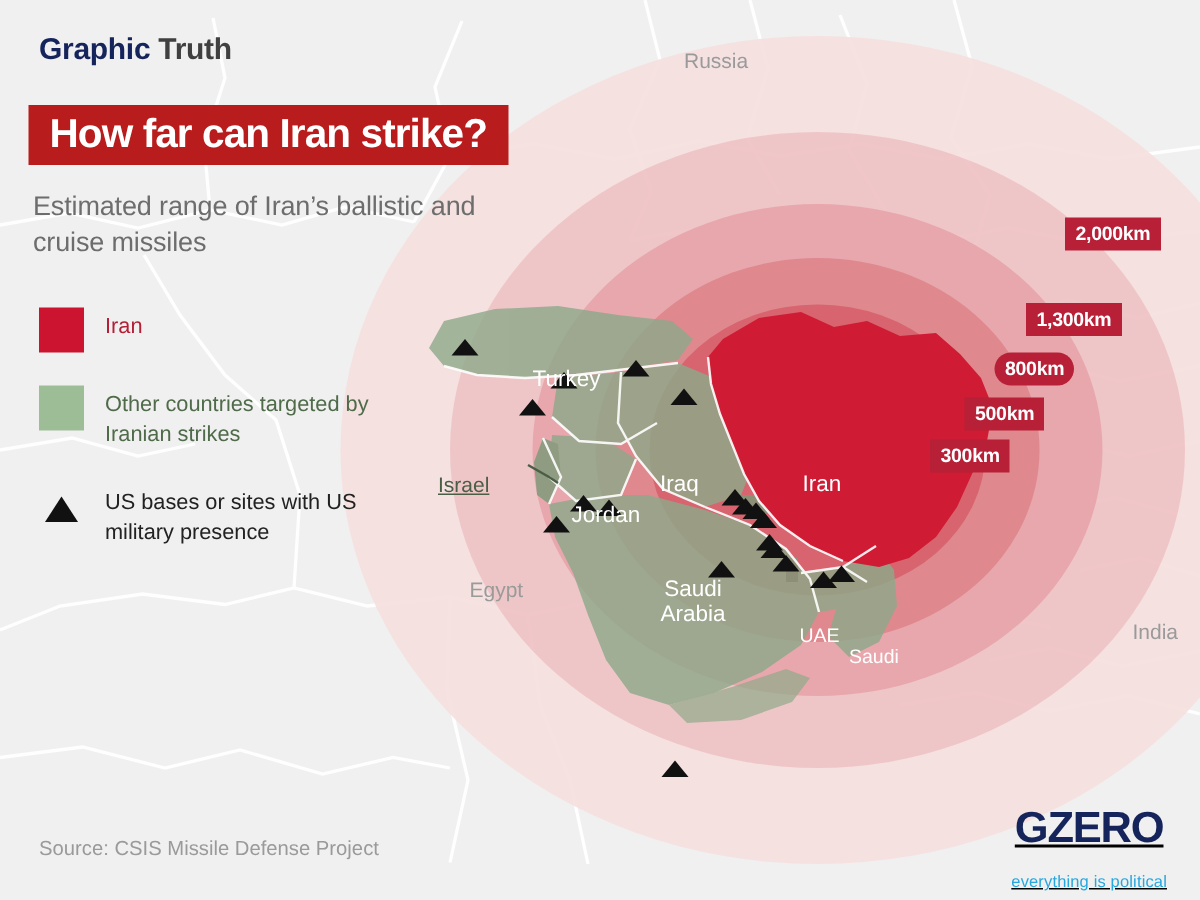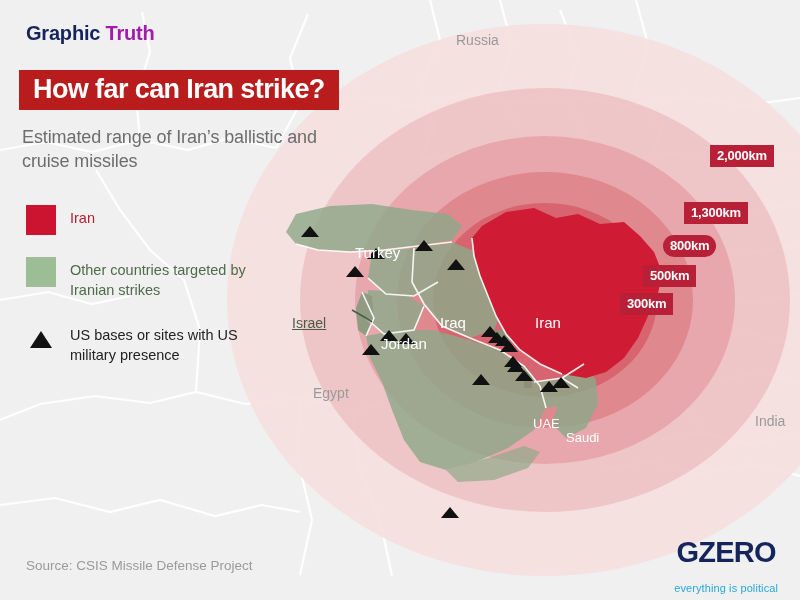--- a/index.html
+++ b/index.html
@@ -14,7 +14,7 @@
   
   .brand{position:absolute;left:26px;top:22px;font-size:20px;font-weight:bold;letter-spacing:-0.2px;}
   .brand .g{color:#16245c;}
-  .brand .t{color:#a21caf;}
+  .brand .t{color:#404040;}
 
   .titlebar{position:absolute;left:19px;top:70px;background:#b91c1c;padding:5px 14px 7px 14px;}
   .titlebar span{color:#ffffff;font-size:27px;font-weight:bold;letter-spacing:-0.6px;line-height:1.05;white-space:nowrap;}

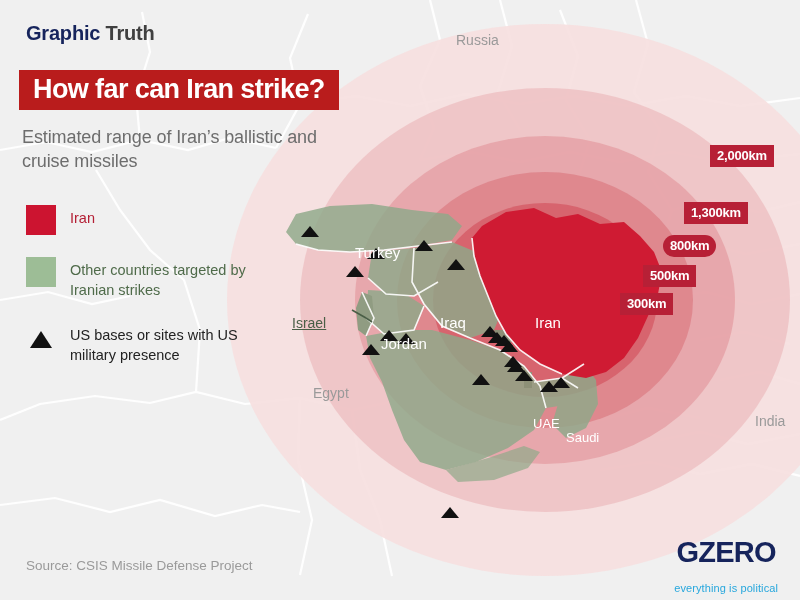--- a/index.html
+++ b/index.html
@@ -212,6 +212,7 @@
   <svg class="full" viewBox="0 0 800 600">
     <path d="M352,310 L366,318 L372,322" stroke="#4a5e46" stroke-width="1.6" fill="none"></path>
   </svg>
+  <div class="mlab white two" style="left:430px;top:369px;width:64px;">Saudi Arabia</div>
   <div class="mlab white" style="left:533px;top:400px;font-size:13px;">UAE</div>
   <div class="mlab white" style="left:566px;top:414px;font-size:13px;">Saudi</div>
   <div class="mlab gray" style="left:313px;top:369px;">Egypt</div>

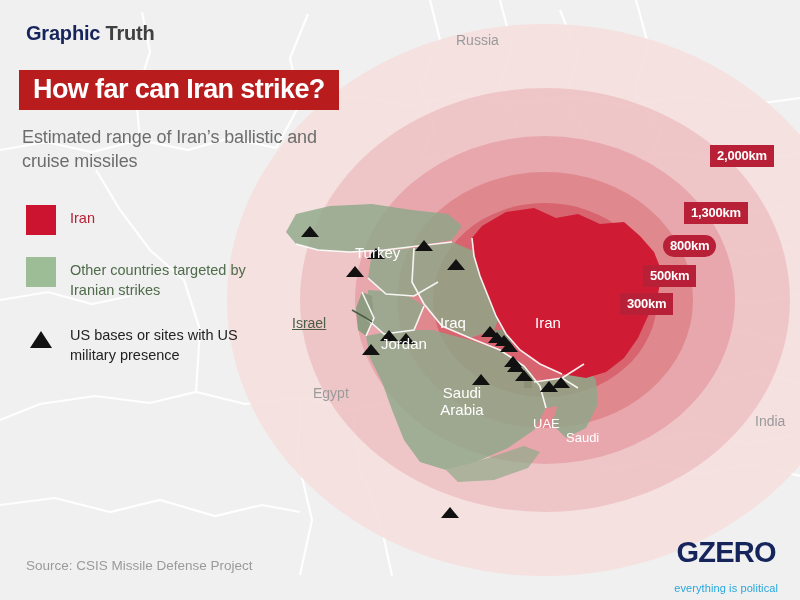--- a/index.html
+++ b/index.html
@@ -47,7 +47,7 @@
 
   
   .source{position:absolute;left:26px;top:558px;color:#9a9a9a;font-size:13.5px;}
-  .logo{position:absolute;right:22px;top:538px;text-align:center;}
+  .logo{position:absolute;right:22px;top:538px;text-align:center;text-decoration:underline;}
   .logo .gz{color:#16245c;font-size:29px;font-weight:bold;letter-spacing:-0.8px;line-height:1;}
   .logo .tag{color:#27a7dd;font-size:11px;letter-spacing:0.1px;margin-top:15px;}
 </style>

